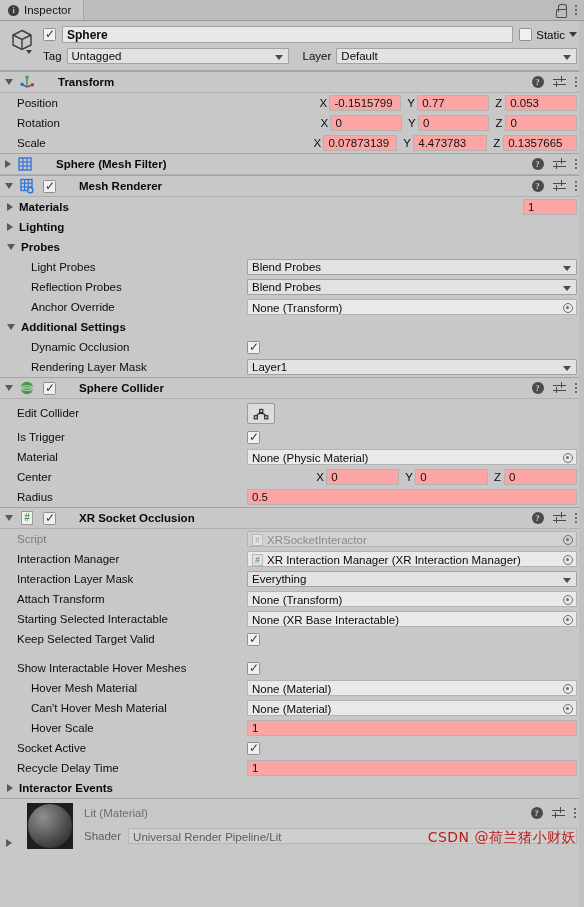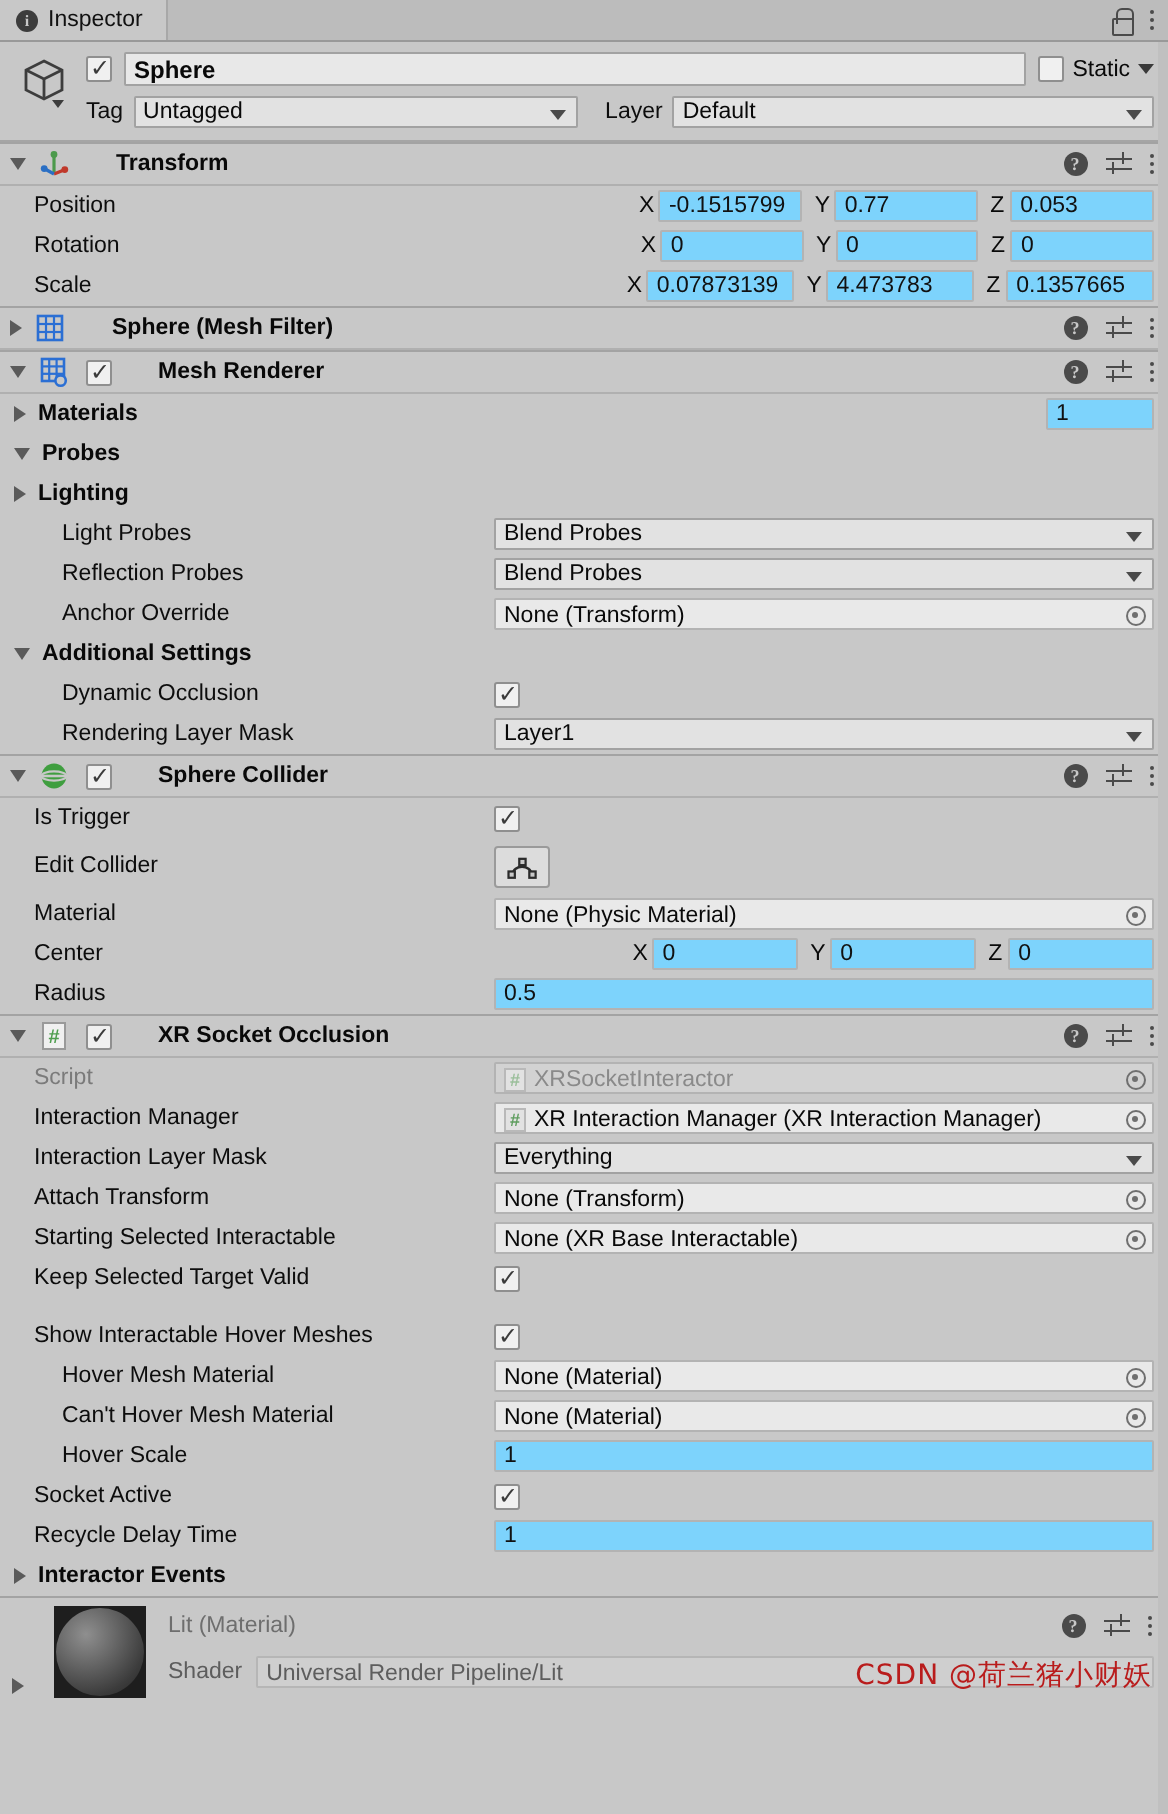--- a/index.html
+++ b/index.html
@@ -125,7 +125,7 @@
   .label.dim { color: #7b7b7b; }
   .spacer { flex: 1; }
   .txt {
-    height: 16px; background: #7dd3fc; border: 1px solid #b3b3b3; border-radius: 1px;
+    height: 16px; background: #fca5a5; border: 1px solid #b3b3b3; border-radius: 1px;
     display: flex; align-items: center; padding: 0 4px; font-size: 11.5px; color: #111;
   }
   .objfield {

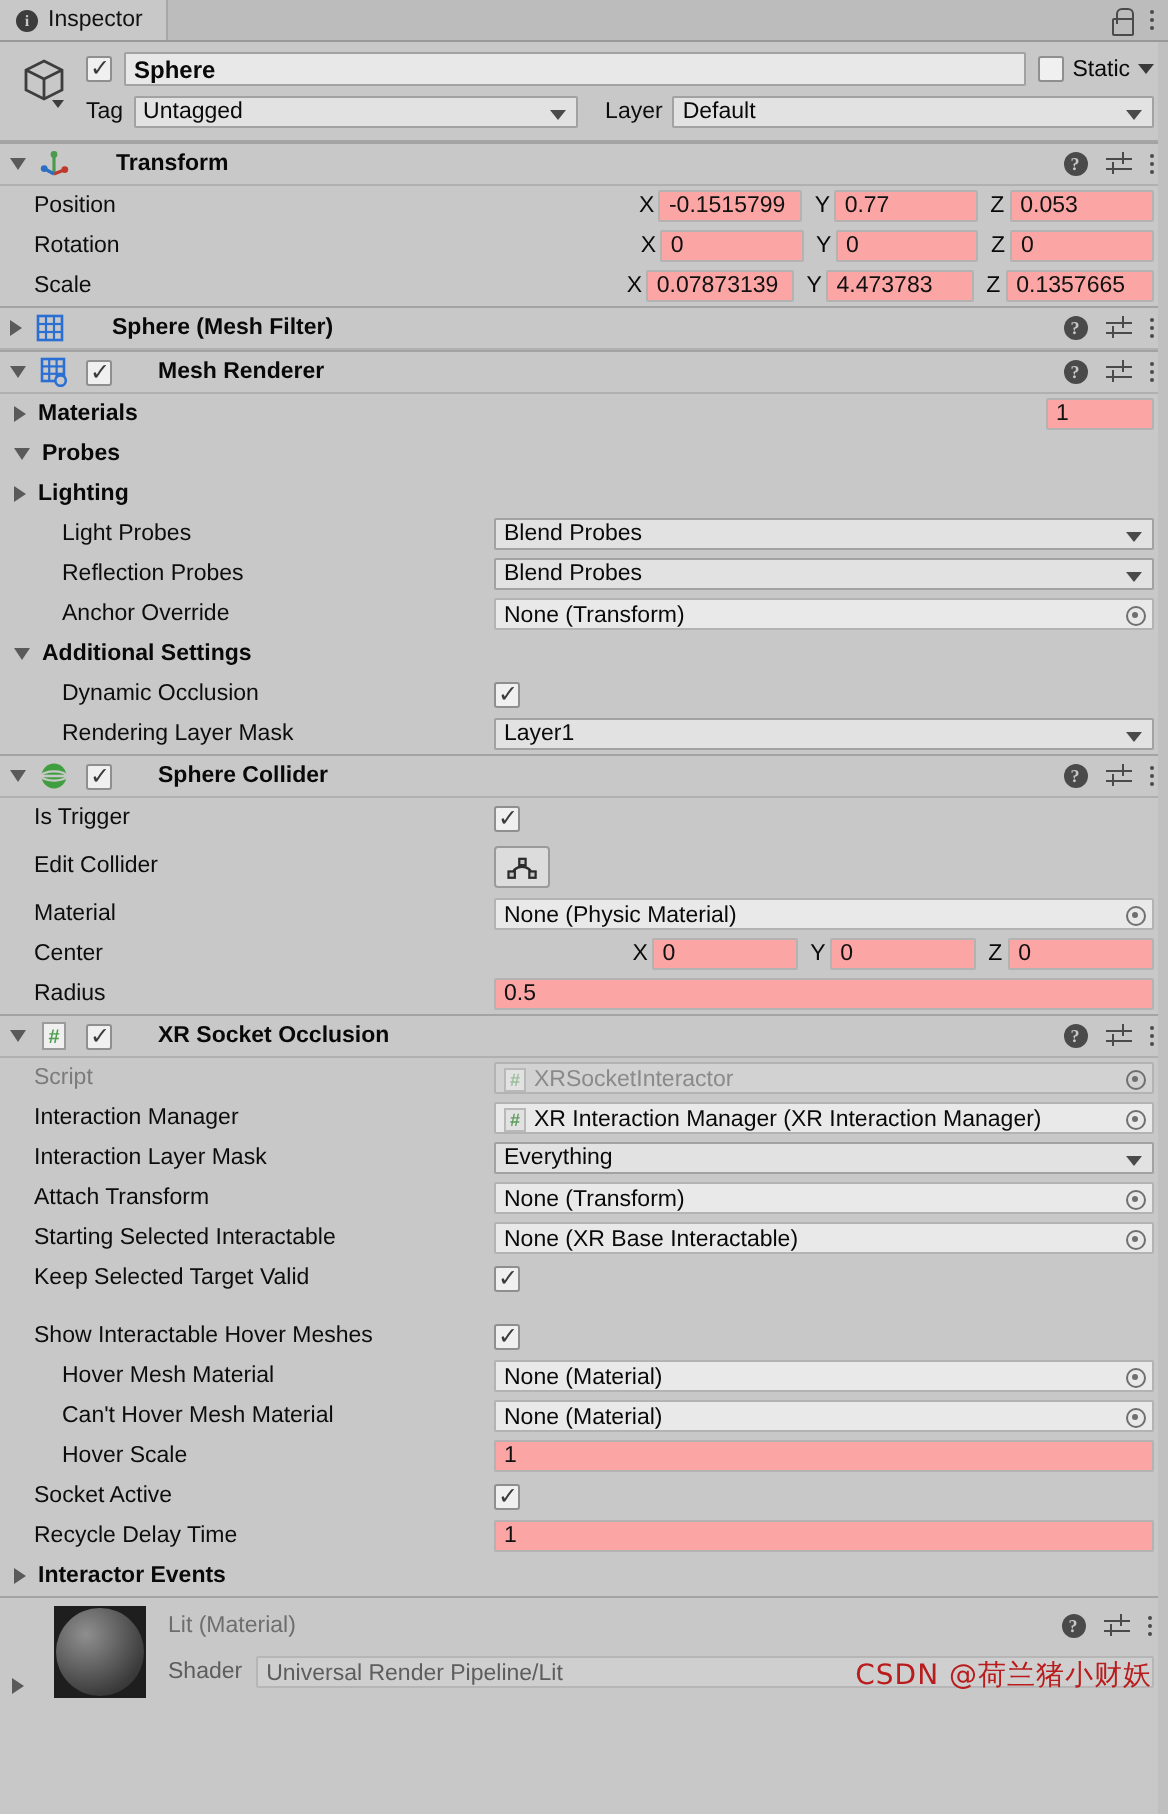--- a/index.html
+++ b/index.html
@@ -393,15 +393,15 @@
       </div>
       <div class="row">
         <span style="display: flex; align-items: center; gap: 5px; padding-left: 7px;">
+          <span class="foldout closed"></span>
+          <span style="font-weight: bold; font-size: 11.5px;">Lighting</span>
+        </span>
+        <span class="spacer"></span>
+      </div>
+      <div class="row">
+        <span style="display: flex; align-items: center; gap: 5px; padding-left: 7px;">
           <span class="foldout"></span>
           <span style="font-weight: bold; font-size: 11.5px;">Probes</span>
-        </span>
-        <span class="spacer"></span>
-      </div>
-      <div class="row">
-        <span style="display: flex; align-items: center; gap: 5px; padding-left: 7px;">
-          <span class="foldout closed"></span>
-          <span style="font-weight: bold; font-size: 11.5px;">Lighting</span>
         </span>
         <span class="spacer"></span>
       </div>

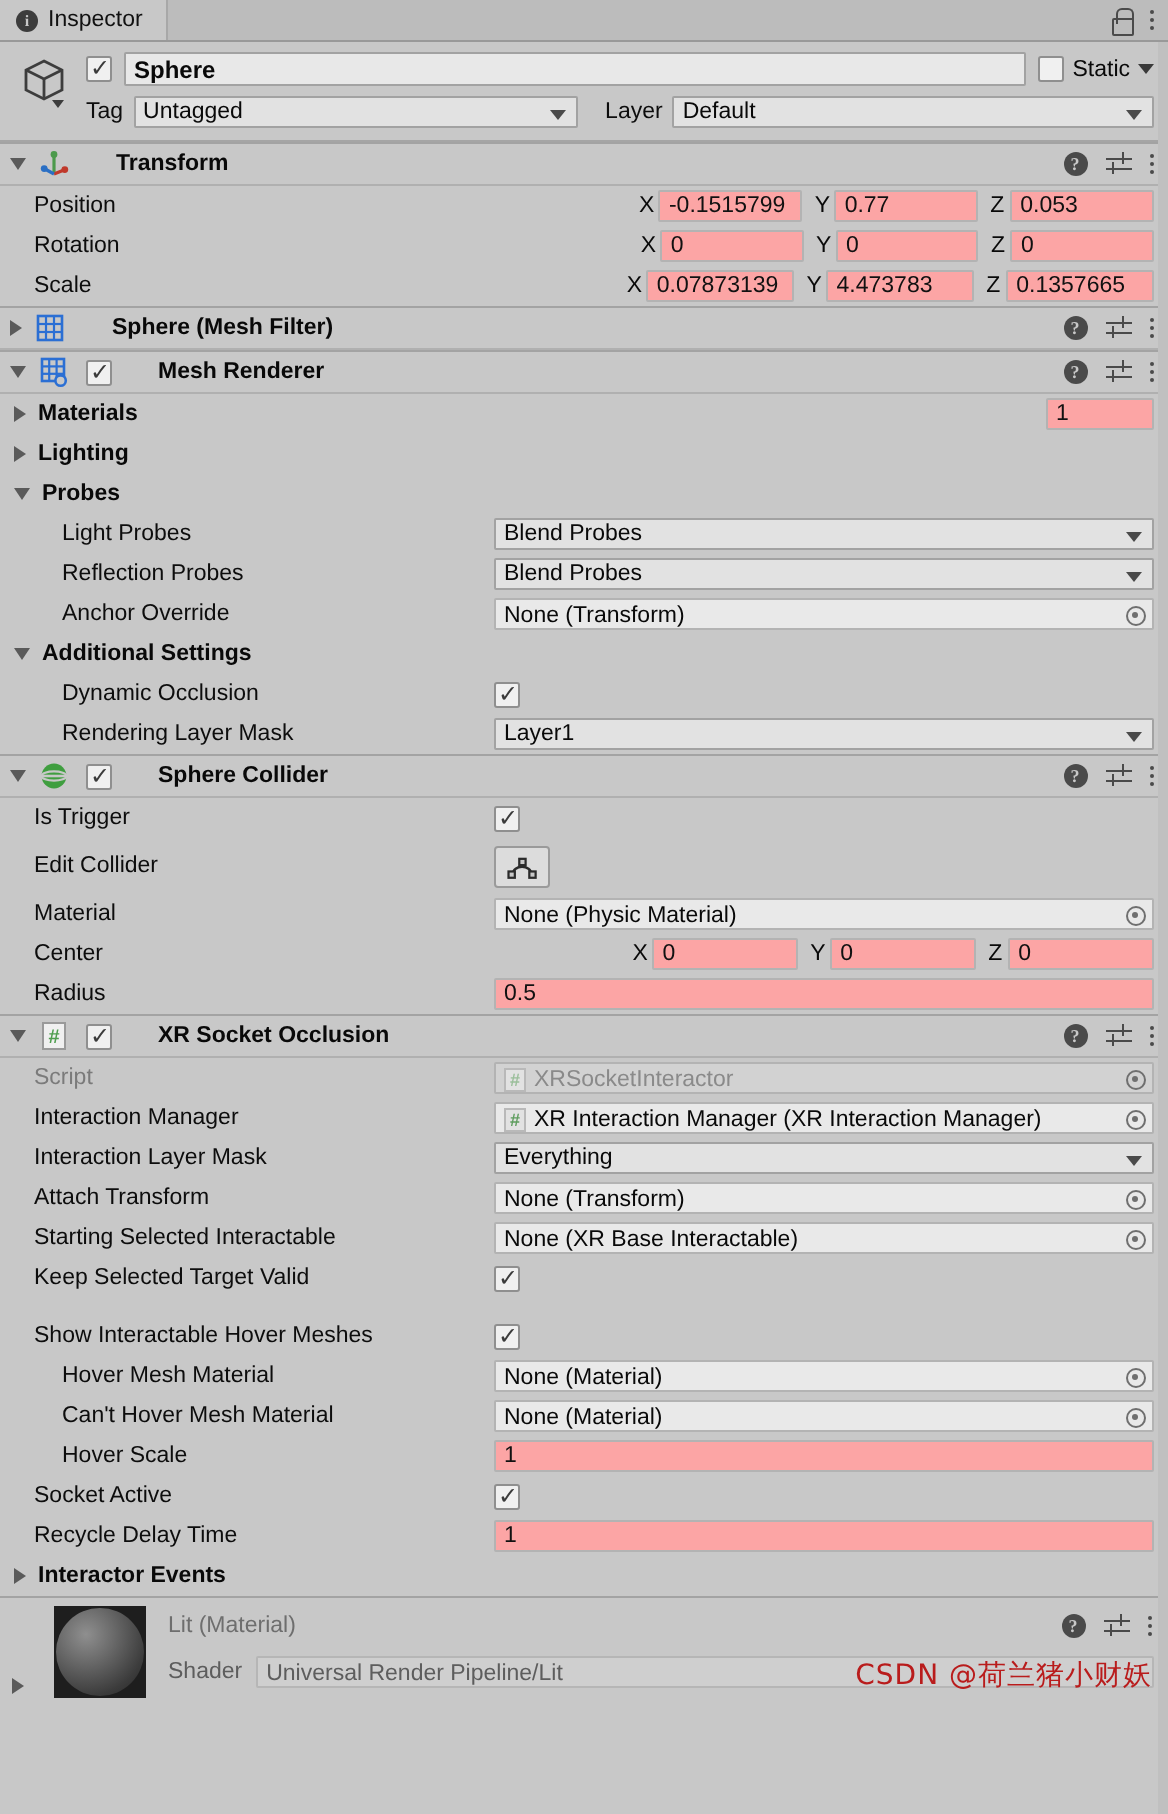--- a/index.html
+++ b/index.html
@@ -477,13 +477,6 @@
           </span>
         </div>
       </div>
-      <div class="row">
-        <span class="label i0">Is Trigger</span>
-        <span class="spacer"></span>
-        <span style="width: 330px; display: flex;">
-          <span class="chk on"></span>
-        </span>
-      </div>
       <div class="row" style="height: 28px;">
         <span class="label i0">Edit Collider</span>
         <span class="spacer"></span>
@@ -496,6 +489,13 @@
               <rect x="7" y="2.6" width="3.4" height="3.4" fill="#c8c8c8" stroke="#2b2b2b" stroke-width="1.2"></rect>
             </svg>
           </span>
+        </span>
+      </div>
+      <div class="row">
+        <span class="label i0">Is Trigger</span>
+        <span class="spacer"></span>
+        <span style="width: 330px; display: flex;">
+          <span class="chk on"></span>
         </span>
       </div>
       <div class="row">

